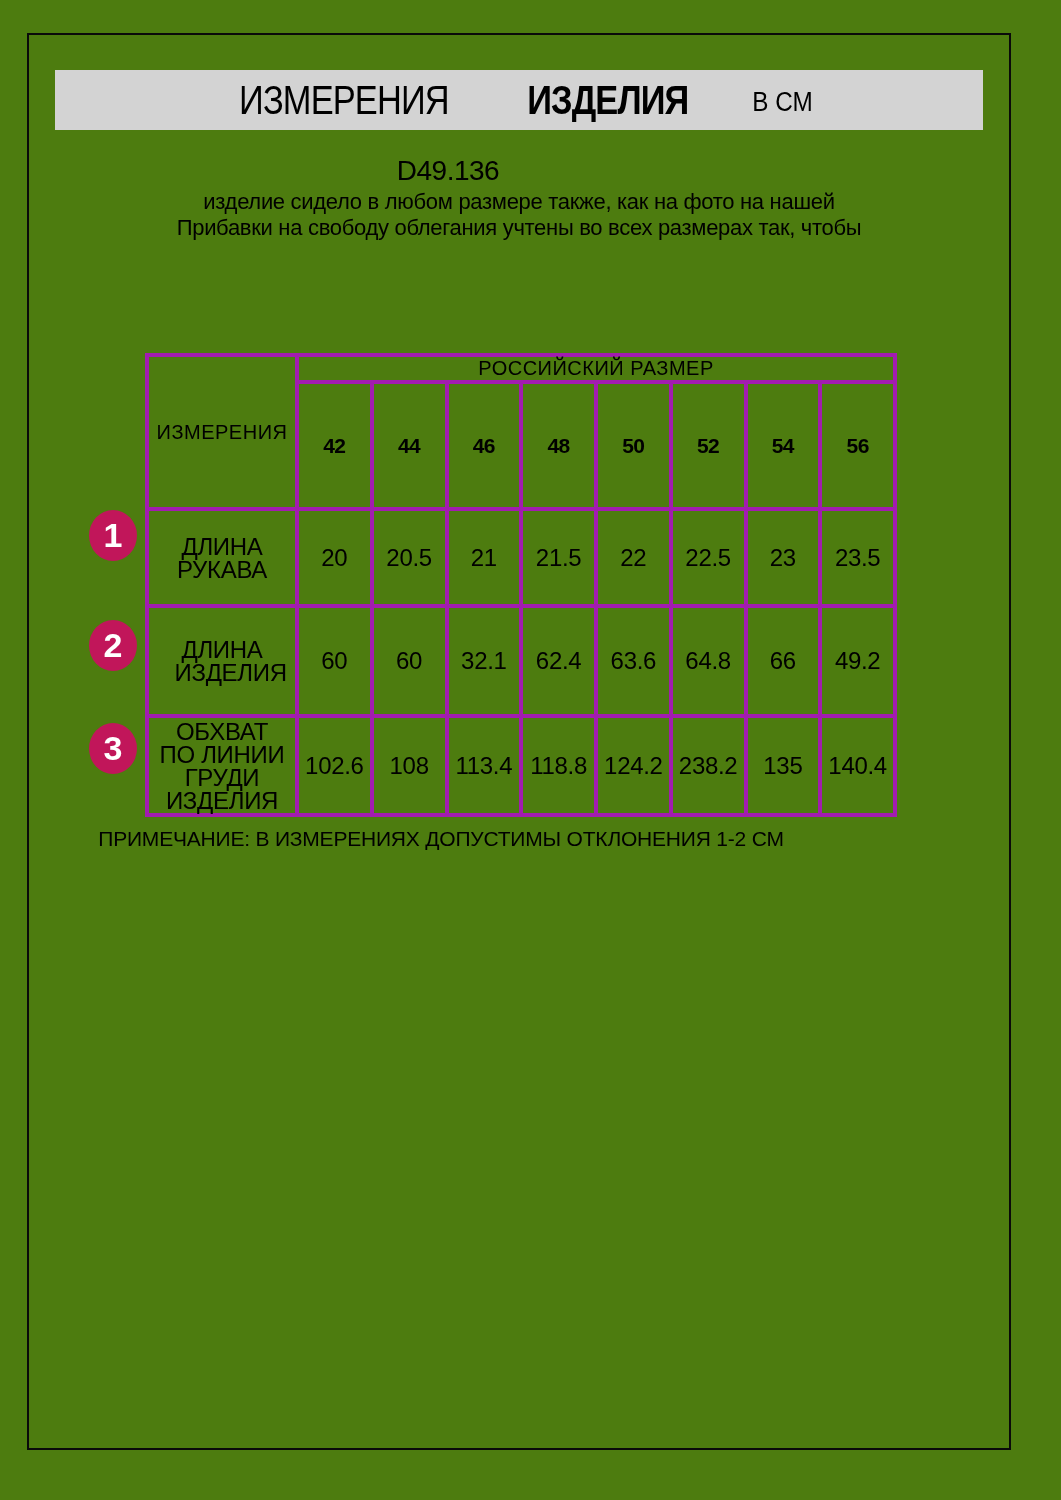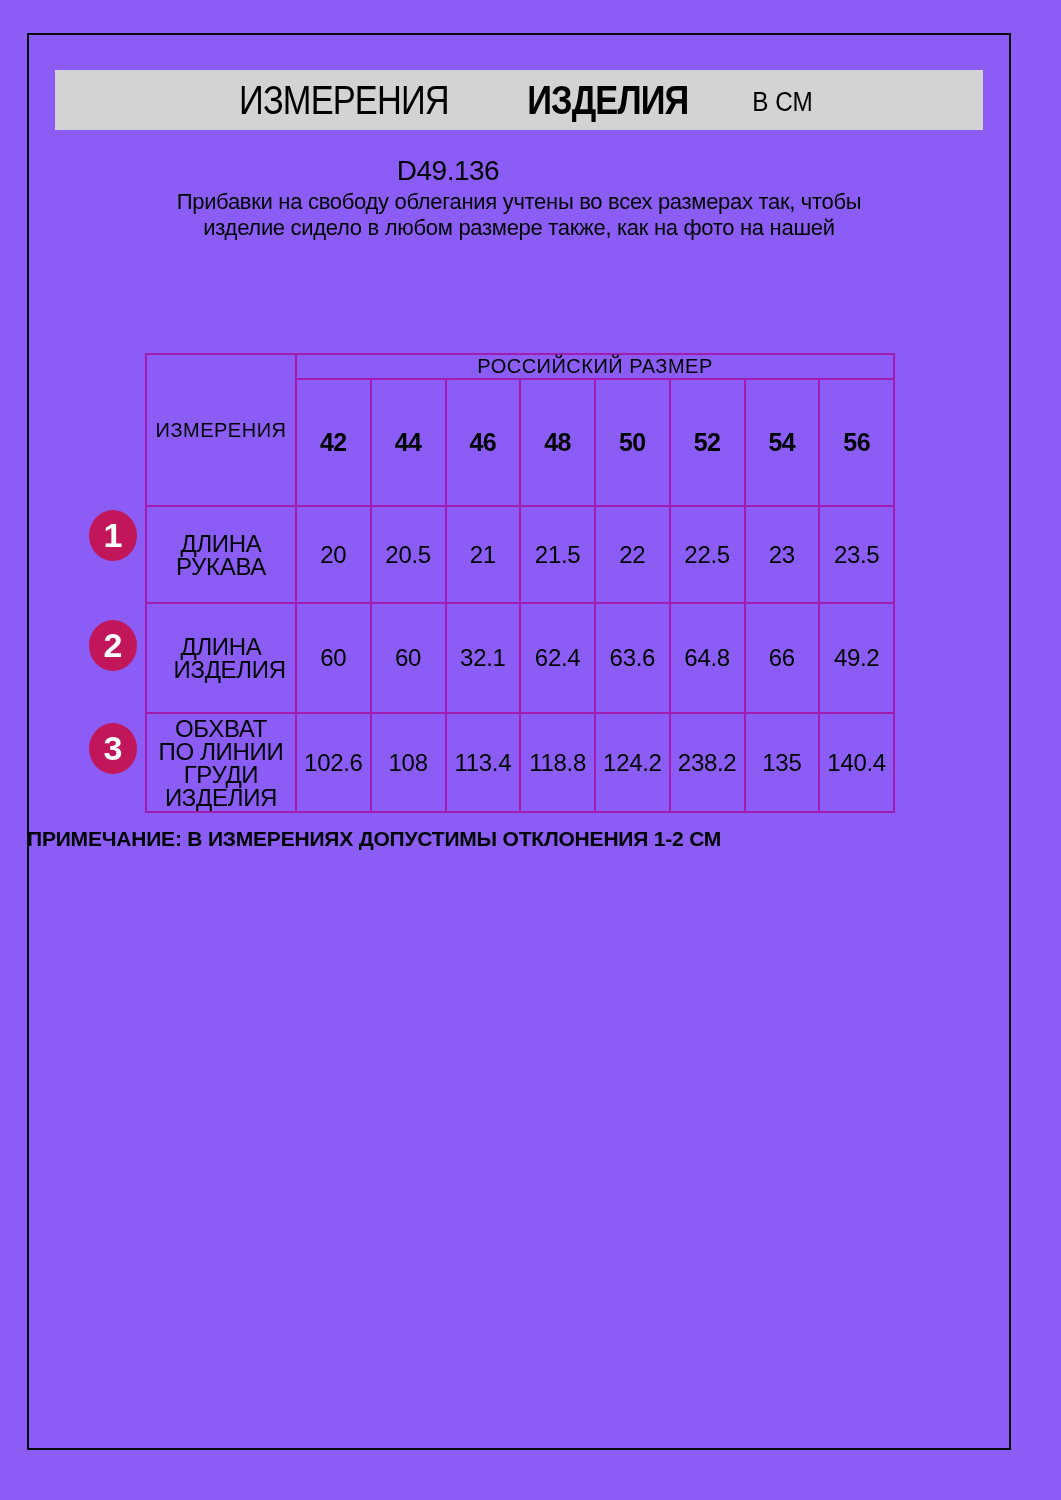--- a/index.html
+++ b/index.html
@@ -10,7 +10,7 @@
     position: relative;
     width: 1061px;
     height: 1500px;
-    background: #8b5cf6;
+    background: #4d7c0f;
     overflow: hidden;
   }
 

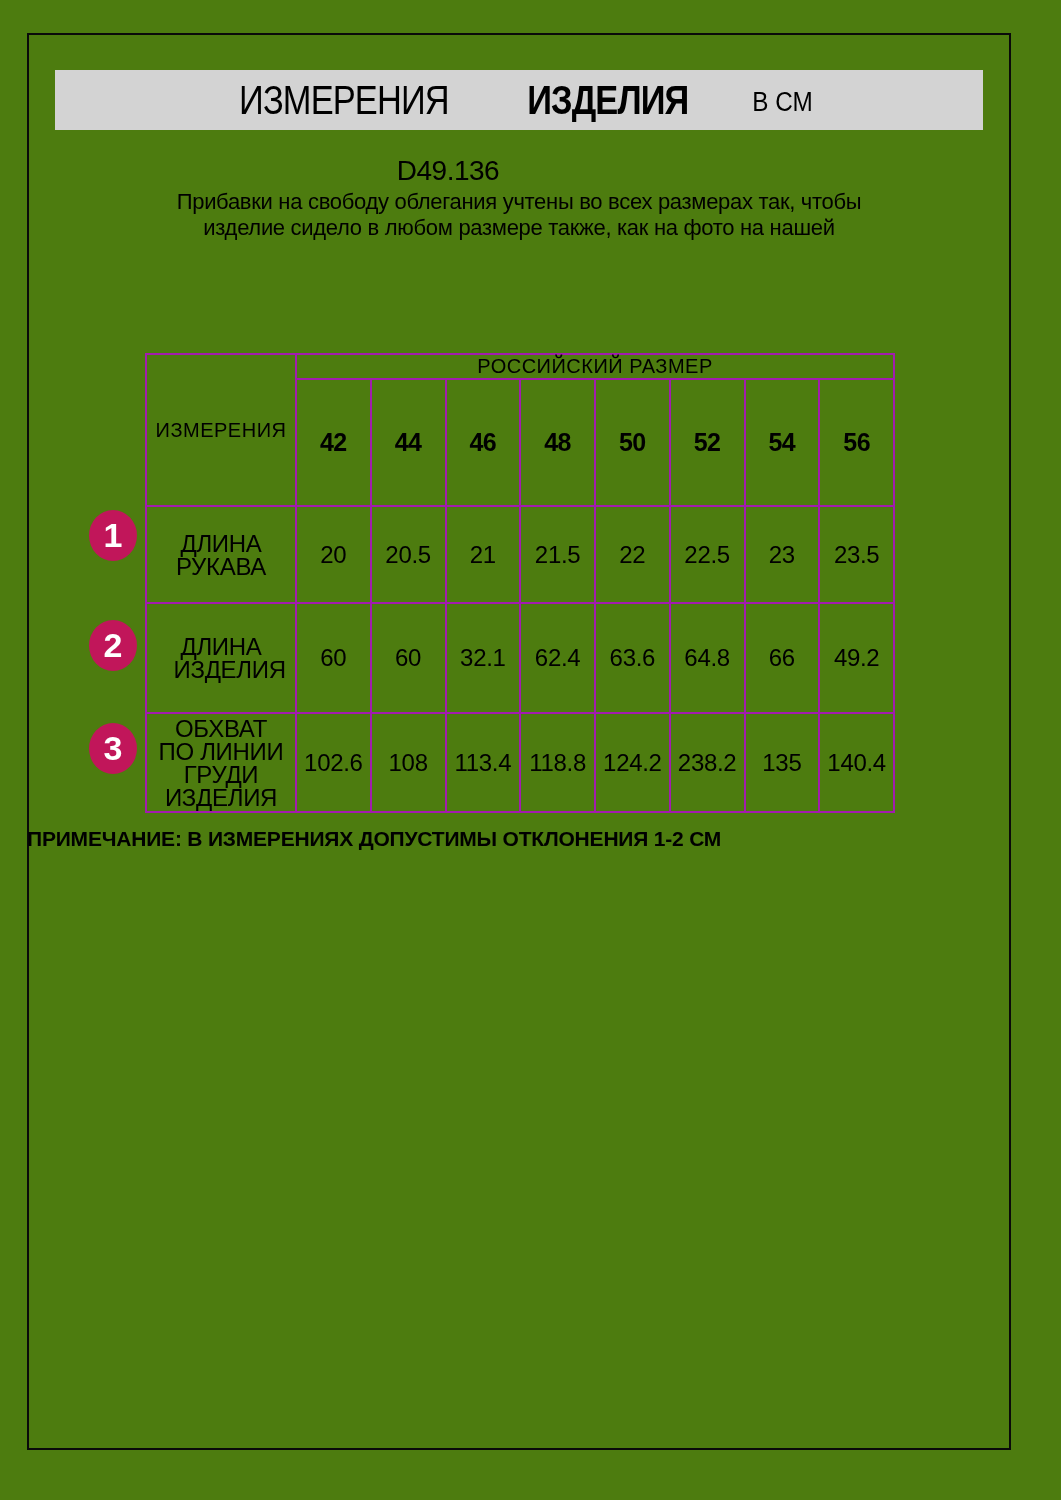--- a/index.html
+++ b/index.html
@@ -137,8 +137,8 @@
   <div class="product-code">D49.136</div>
 
   <div class="description">
+    <div>изделие сидело в любом размере также, как на фото на нашей</div>
     <div>Прибавки на свободу облегания учтены во всех размерах так, чтобы</div>
-    <div>изделие сидело в любом размере также, как на фото на нашей</div>
   </div>
 
   <table class="size-table">

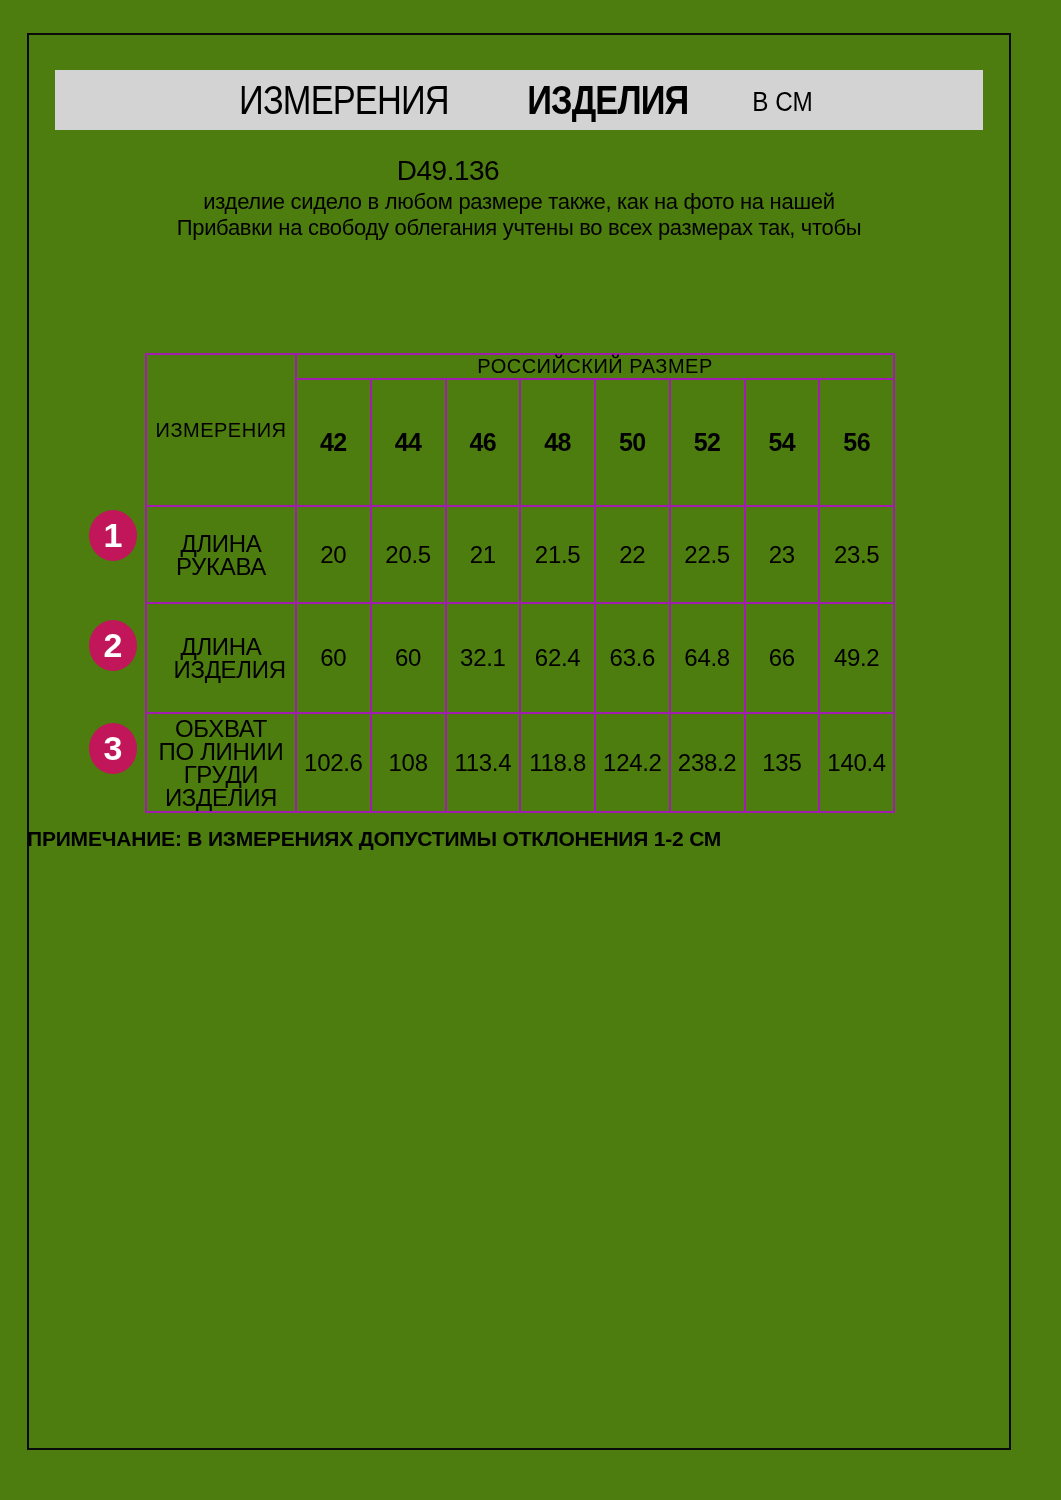--- a/index.html
+++ b/index.html
@@ -76,7 +76,7 @@
     table-layout: fixed;
   }
   .size-table td, .size-table th {
-    border: 2px solid #a21caf;
+    border: 4px solid #a21caf;
     text-align: center;
     vertical-align: middle;
     padding: 0;

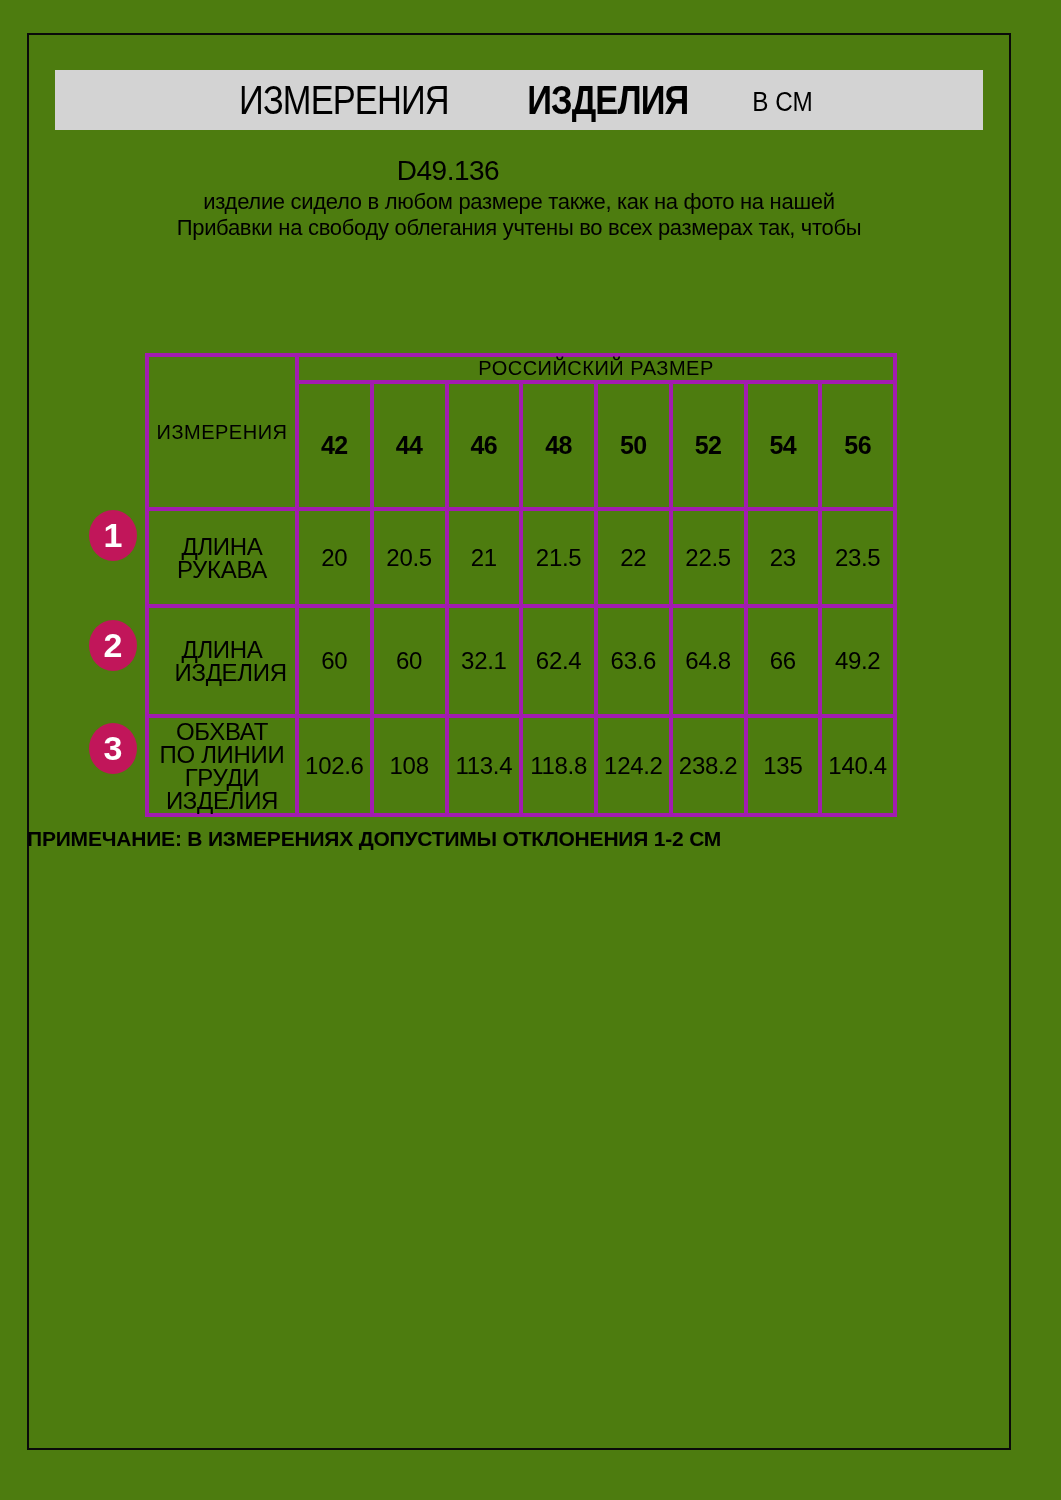--- a/index.html
+++ b/index.html
@@ -82,7 +82,7 @@
     padding: 0;
   }
   .size-table tr.group-row td { height: 21px; font-size: 20px; font-weight: 400; letter-spacing: 0.5px; }
-  .size-table tr.sizes-row td { height: 127px; font-size: 25px; font-weight: 800; letter-spacing: -0.5px; border-radius: 12px; }
+  .size-table tr.sizes-row td { height: 127px; font-size: 21px; font-weight: 800; letter-spacing: -0.5px; border-radius: 12px; }
   .size-table td.corner-cell { font-size: 20px; letter-spacing: 0.5px; }
   .size-table tr.data-row td { font-size: 24px; letter-spacing: -0.3px; }
   .size-table tr.data-row.r1 td { height: 97px; }

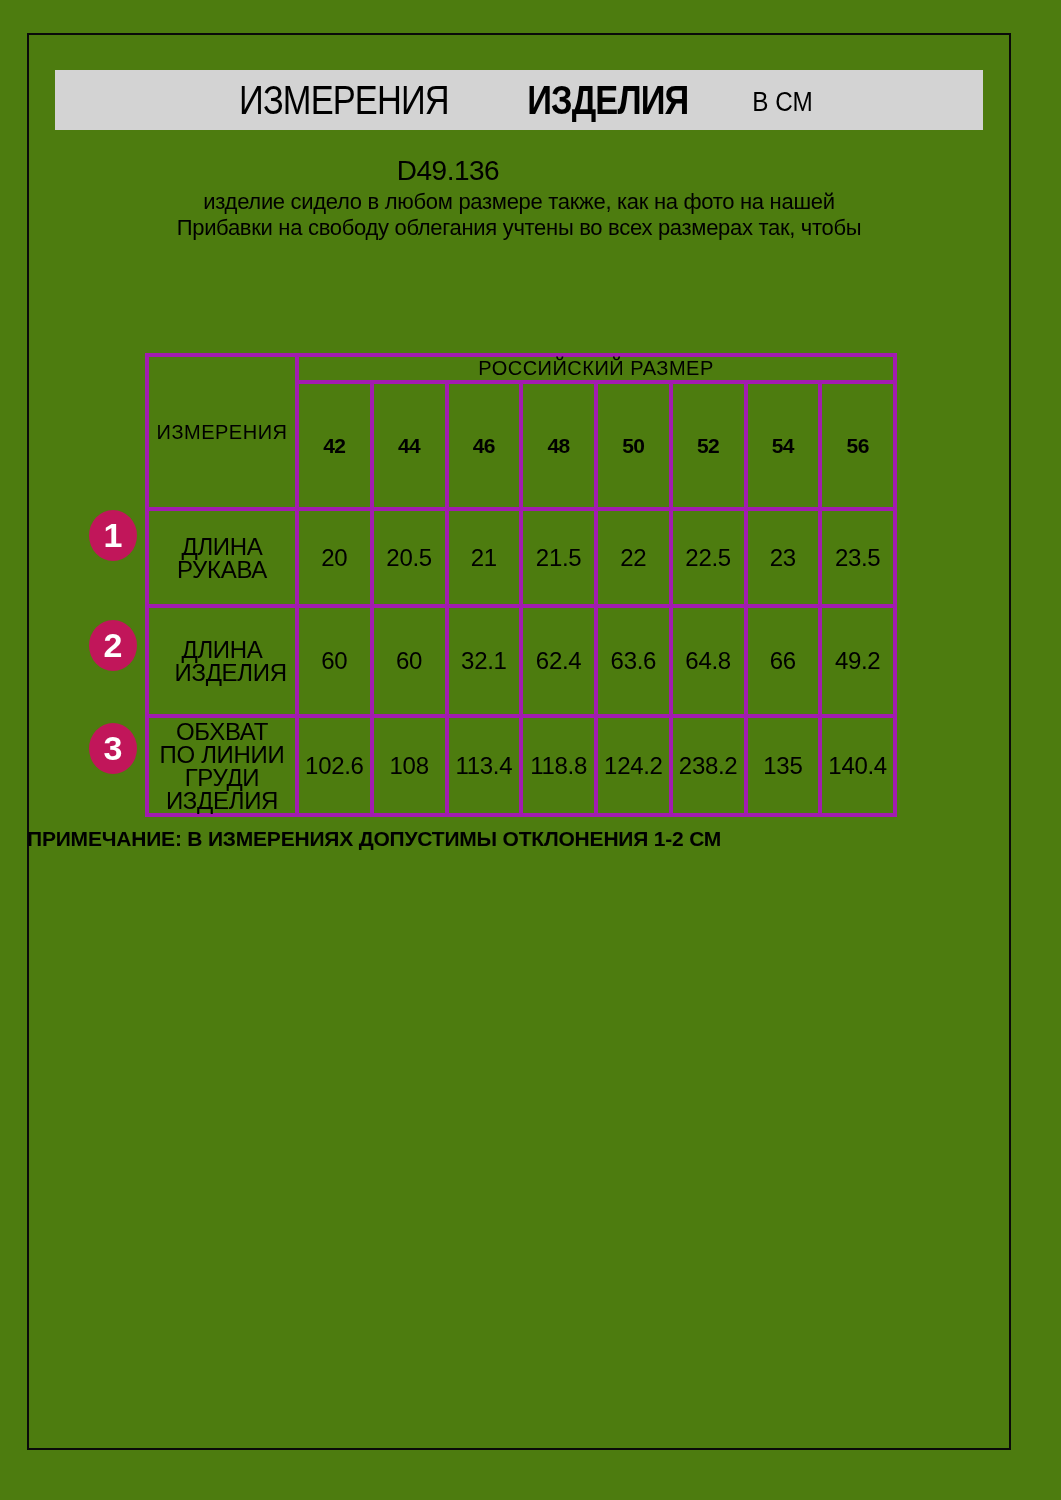--- a/index.html
+++ b/index.html
@@ -115,9 +115,9 @@
     position: absolute;
     left: 27px; top: 827px;
     width: 828px;
-    text-align: left;
+    text-align: center;
     font-size: 21px;
-    font-weight: 700;
+    font-weight: 400;
     letter-spacing: -0.2px;
   }
 </style>

